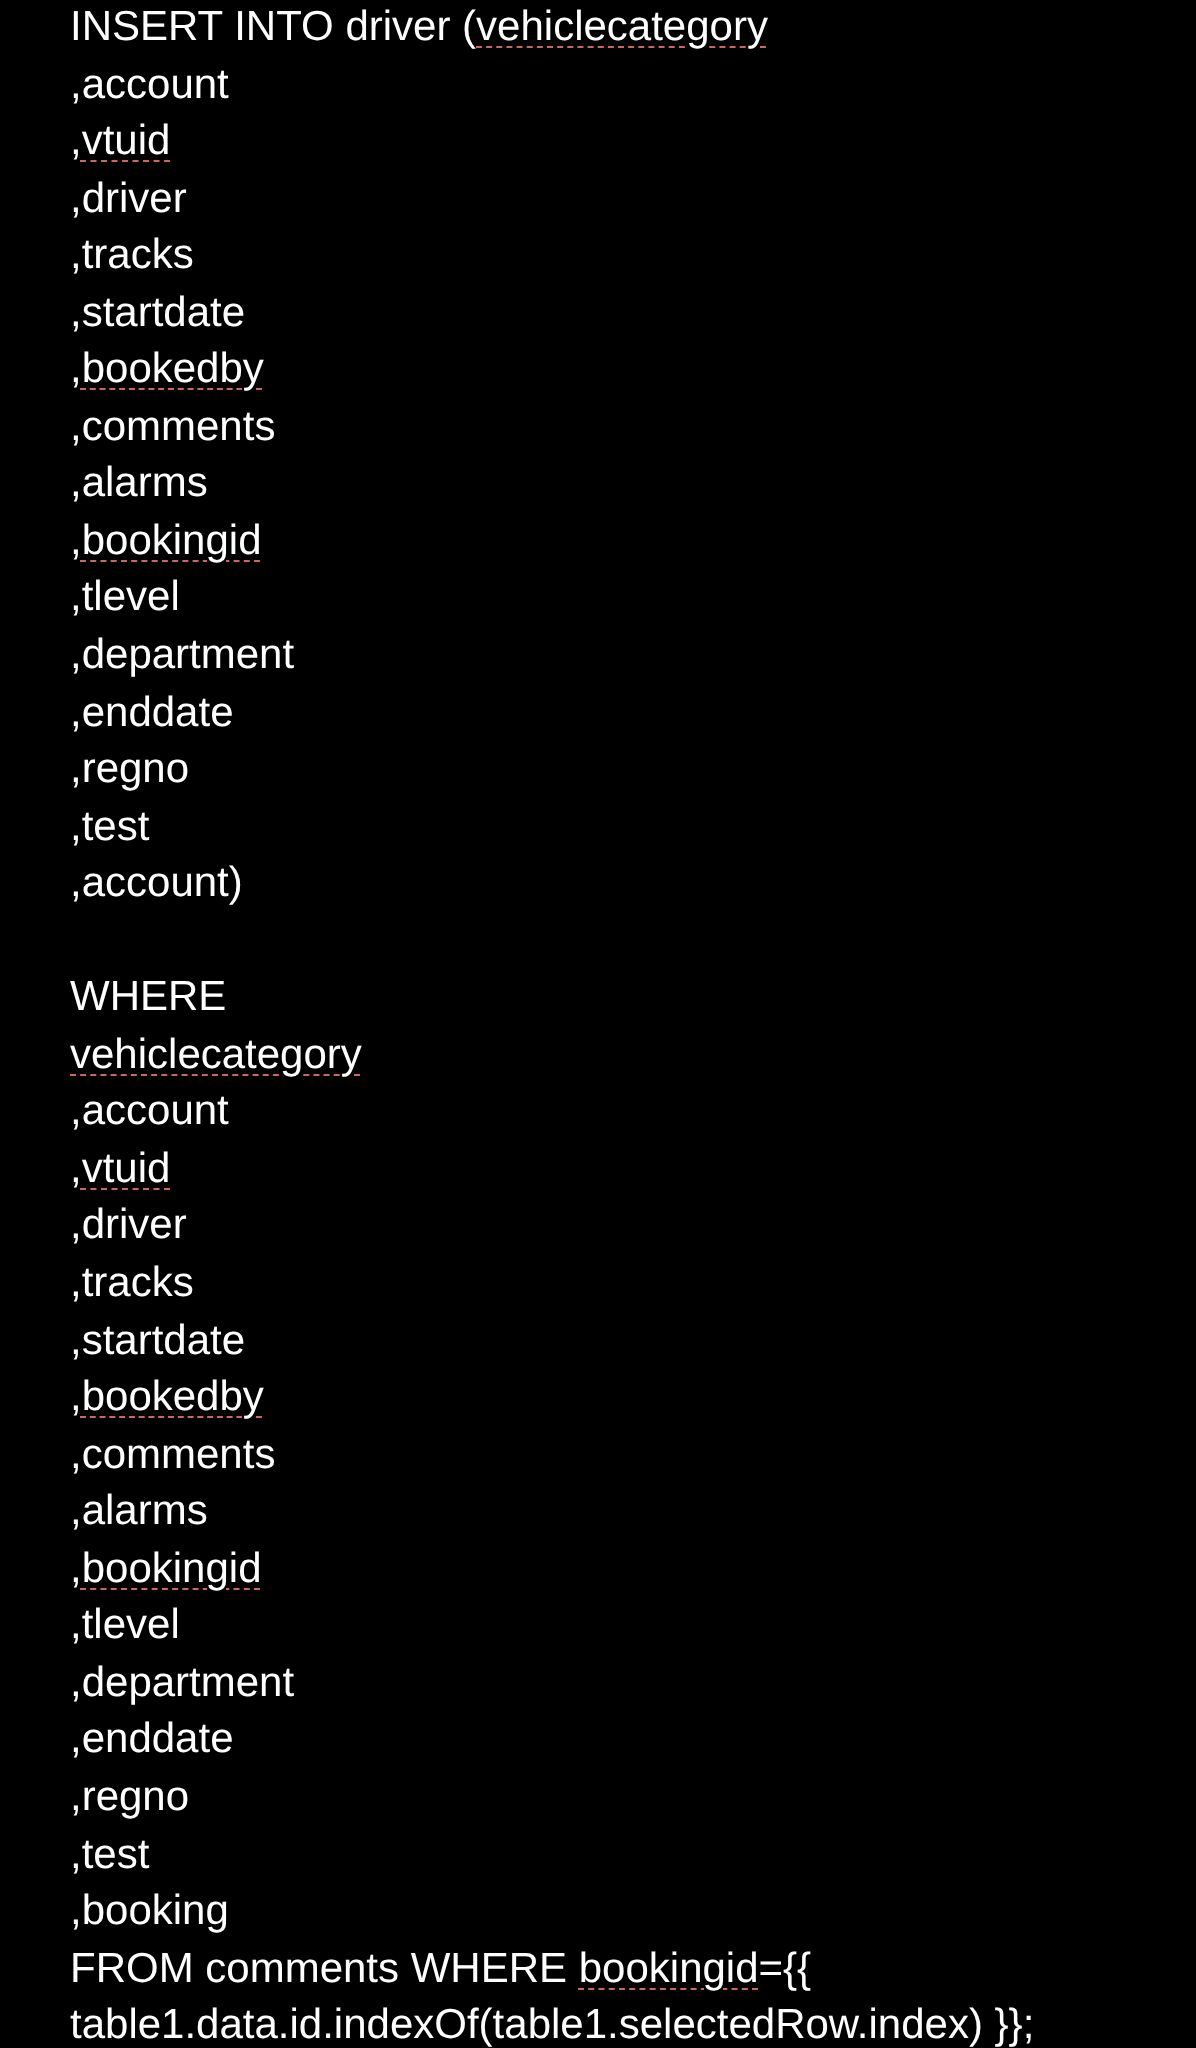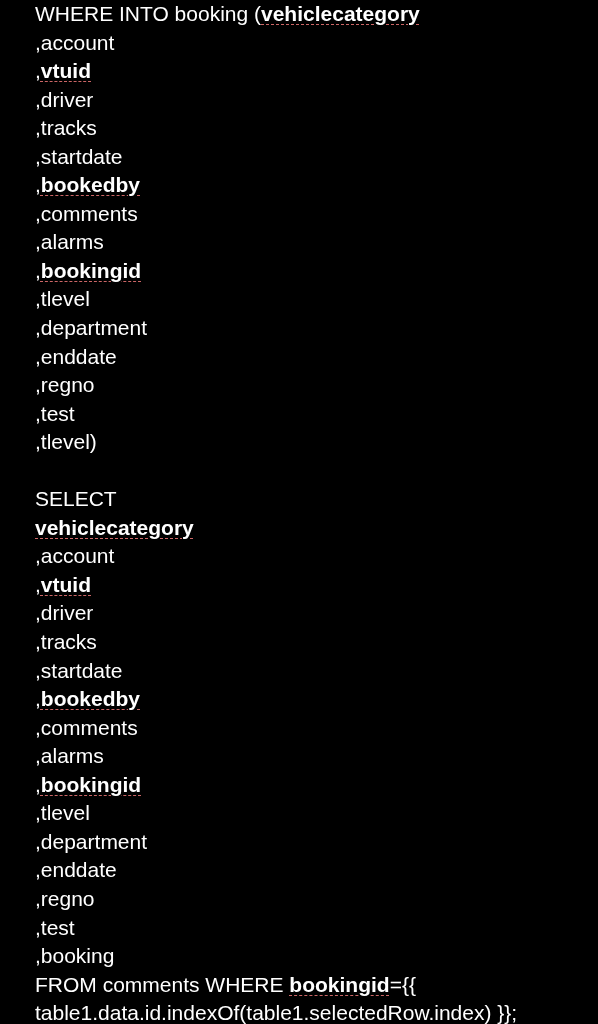--- a/index.html
+++ b/index.html
@@ -35,7 +35,7 @@
 </head>
 <body>
 
-<div class="code-block"><span>WHERE INTO booking (</span><span class="underline-red">vehiclecategory</span>
+<div class="code-block"><span>INSERT INTO driver (</span><span class="underline-red">vehiclecategory</span>
 <span>,account</span>
 <span>,</span><span class="underline-red">vtuid</span>
 <span>,driver</span>

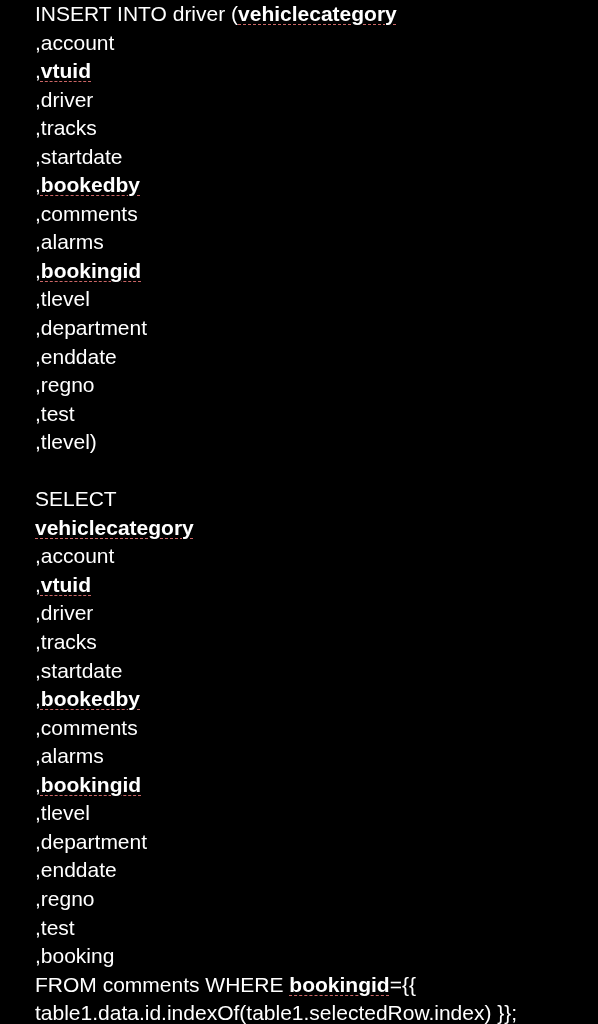--- a/index.html
+++ b/index.html
@@ -29,7 +29,6 @@
     text-decoration-style: dashed;
     text-decoration-thickness: 1px;
     text-underline-offset: 3px;
-    font-weight: bold;
   }
 </style>
 </head>

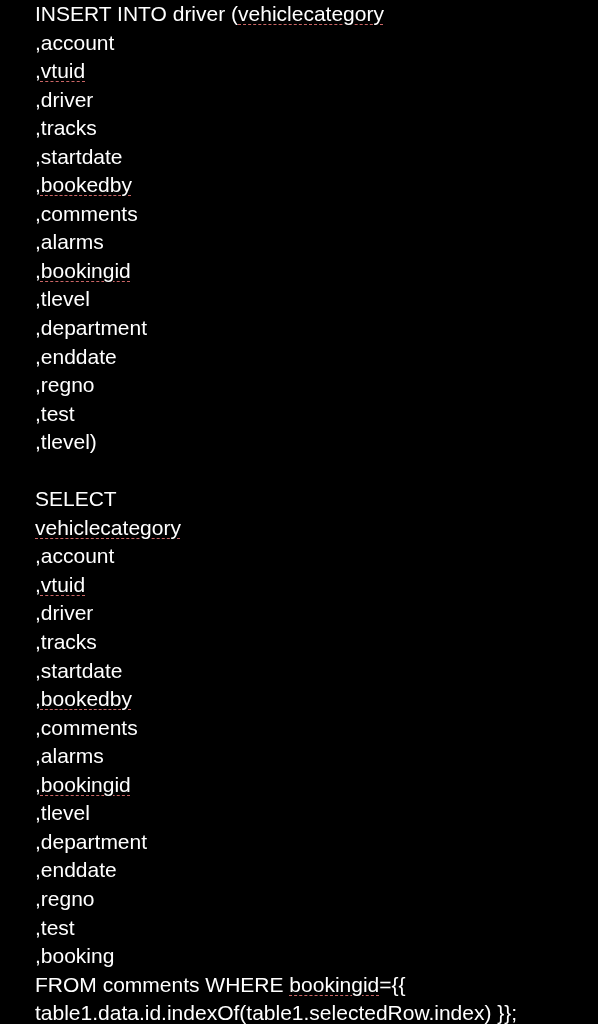--- a/index.html
+++ b/index.html
@@ -49,7 +49,7 @@
 <span>,enddate</span>
 <span>,regno</span>
 <span>,test</span>
-<span>,tlevel)</span>
+<span>,account)</span>
 <span></span>
 <span>SELECT</span>
 <span class="underline-red">vehiclecategory</span>

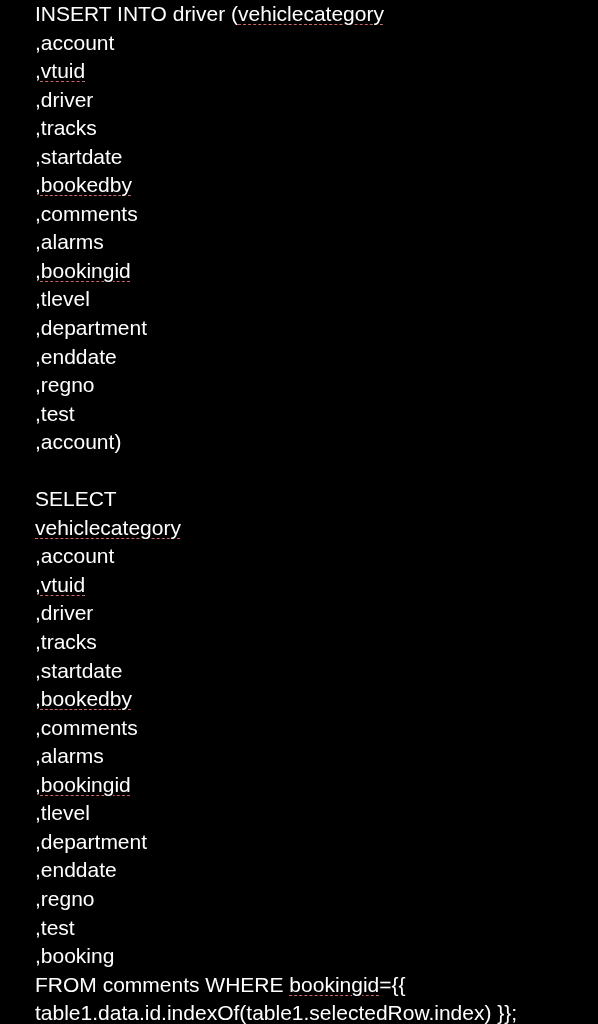--- a/index.html
+++ b/index.html
@@ -51,7 +51,7 @@
 <span>,test</span>
 <span>,account)</span>
 <span></span>
-<span>SELECT</span>
+<span>WHERE</span>
 <span class="underline-red">vehiclecategory</span>
 <span>,account</span>
 <span>,</span><span class="underline-red">vtuid</span>

